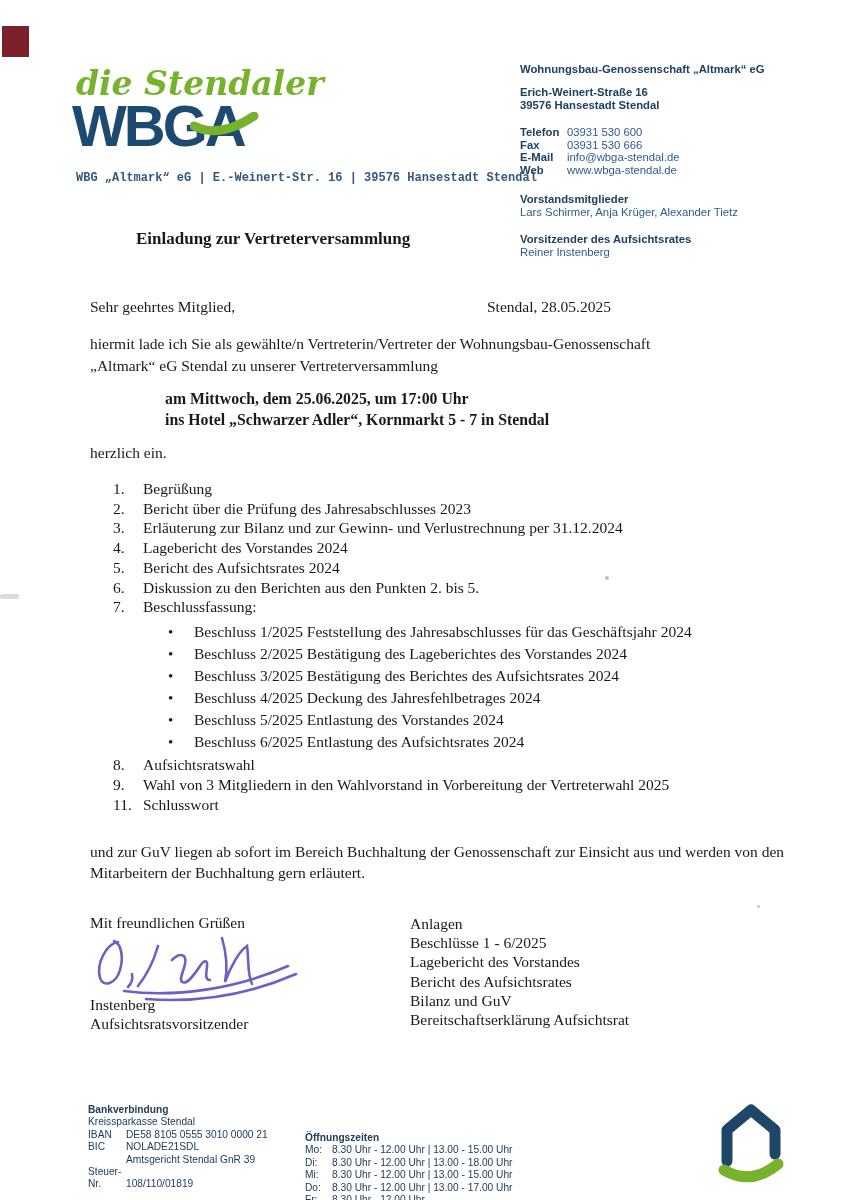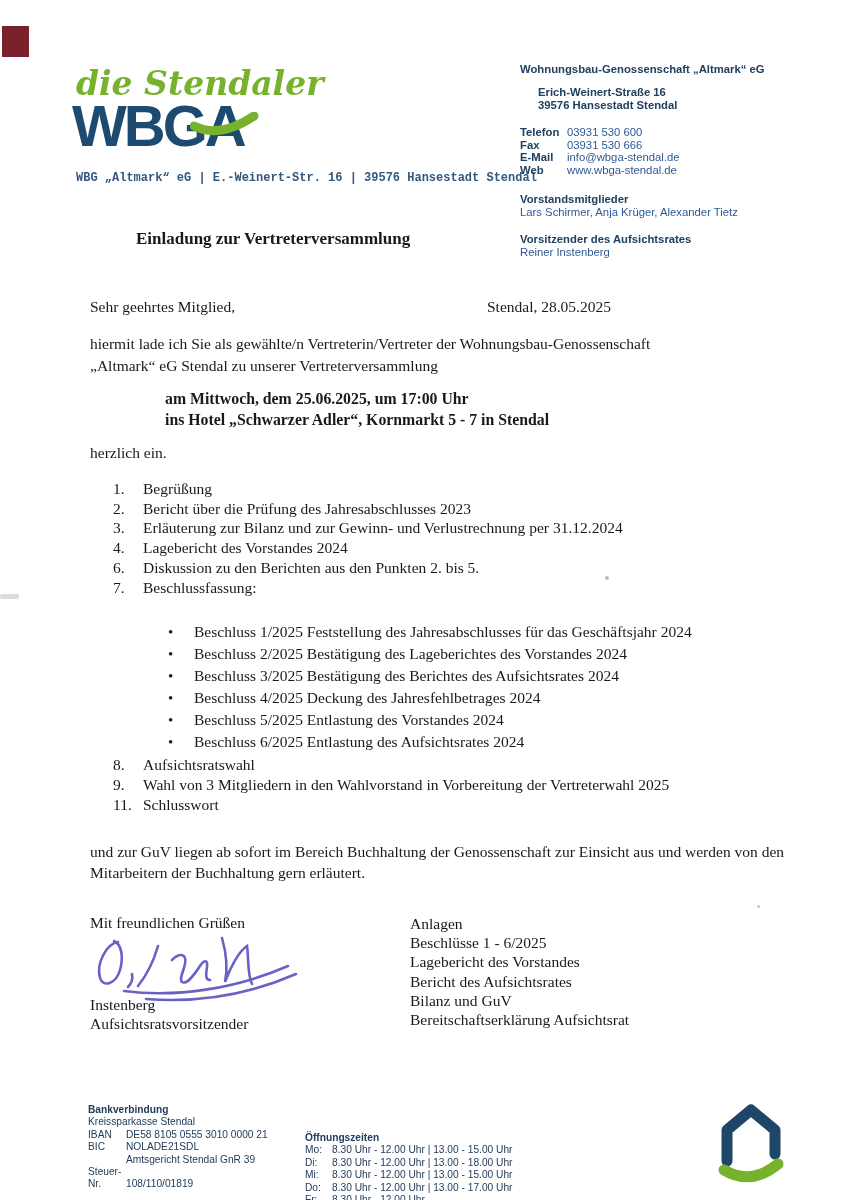--- a/index.html
+++ b/index.html
@@ -32,7 +32,7 @@
   .lh{font-family:"Liberation Sans", sans-serif;font-size:11.3px;line-height:12.6px;color:#20405f;}
   .lh .bold{font-weight:bold;}
   .lh-company{left:520px;top:63px;font-weight:bold;}
-  .lh-addr{left:520px;top:86px;font-weight:bold;margin-left:18px;}
+  .lh-addr{left:520px;top:86px;font-weight:bold;}
   .lh-contact{left:520px;top:126px;}
   .lh-contact .lbl{display:inline-block;width:47px;font-weight:bold;}
   .lh-contact .val{color:#2d5a94;}

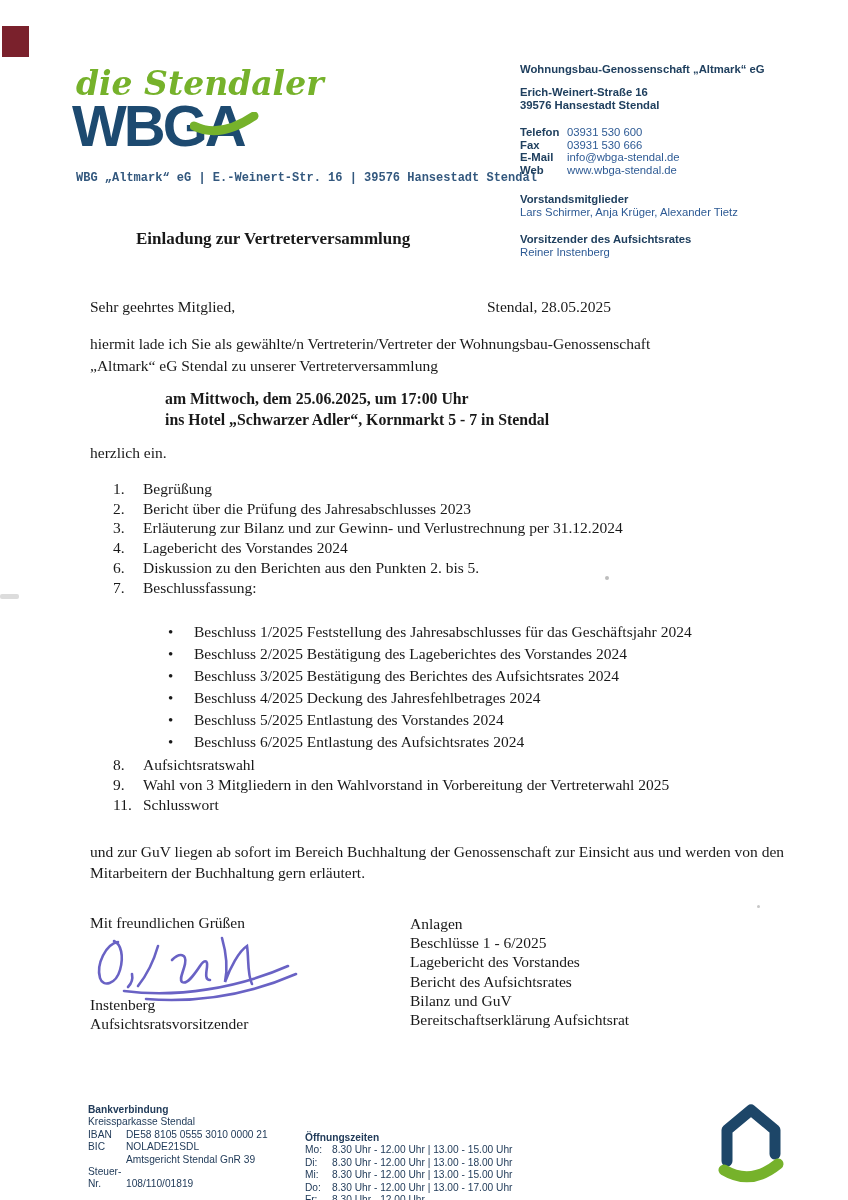--- a/index.html
+++ b/index.html
@@ -126,6 +126,7 @@
     <div><span class="num">2.</span><span>Bericht über die Prüfung des Jahresabschlusses 2023</span></div>
     <div><span class="num">3.</span><span>Erläuterung zur Bilanz und zur Gewinn- und Verlustrechnung per 31.12.2024</span></div>
     <div><span class="num">4.</span><span>Lagebericht des Vorstandes 2024</span></div>
+    <div><span class="num">5.</span><span>Bericht des Aufsichtsrates 2024</span></div>
     <div><span class="num">6.</span><span>Diskussion zu den Berichten aus den Punkten 2. bis 5.</span></div>
     <div><span class="num">7.</span><span>Beschlussfassung:</span></div>
   </div>

